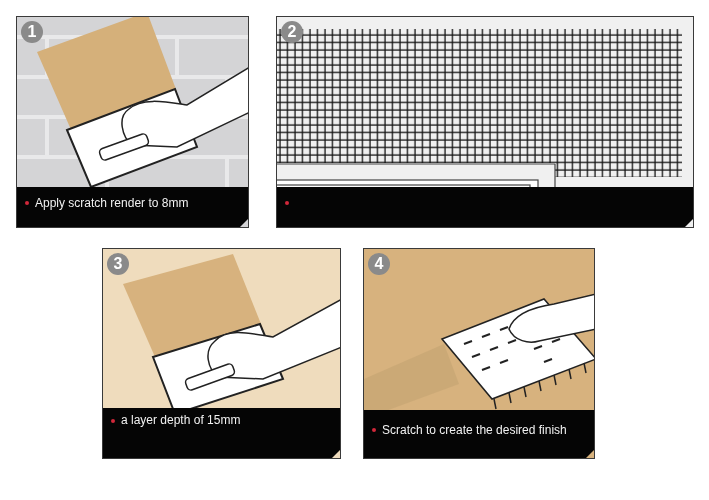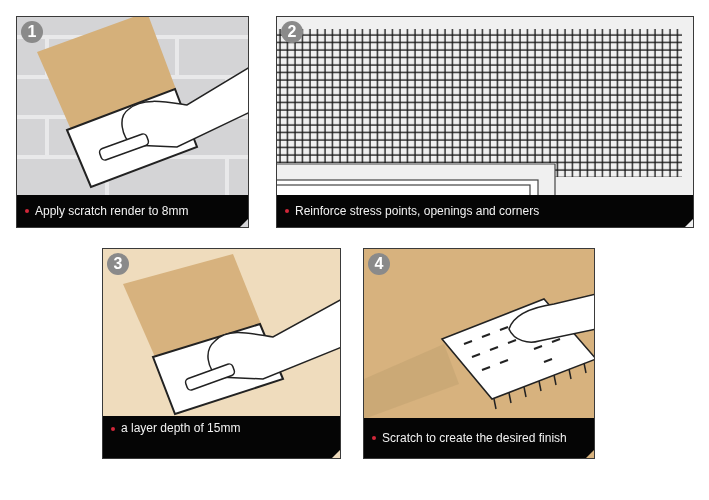--- a/index.html
+++ b/index.html
@@ -7,7 +7,7 @@
   .panel { position:absolute; border:1px solid #3a3a3a; overflow:hidden; box-sizing:border-box; }
   .art { position:absolute; left:0; top:0; right:0; }
   .caption { position:absolute; left:0; right:0; bottom:0; background:#050505; color:#f2f2f2;
-    font-size:12px; line-height:13px; padding:0 10px 0 18px; display:flex; align-items:center;
+    font-size:12px; line-height:13px; padding:0 10px 8px 18px; display:flex; align-items:center;
     clip-path: polygon(0 0, 100% 0, 100% calc(100% - 8px), calc(100% - 8px) 100%, 0 100%); }
   .caption .bullet { position:absolute; left:8px; width:4px; height:4px; border-radius:50%; background:#d1283a; }
   .caption.two { align-items:flex-start; padding-top:6px; }

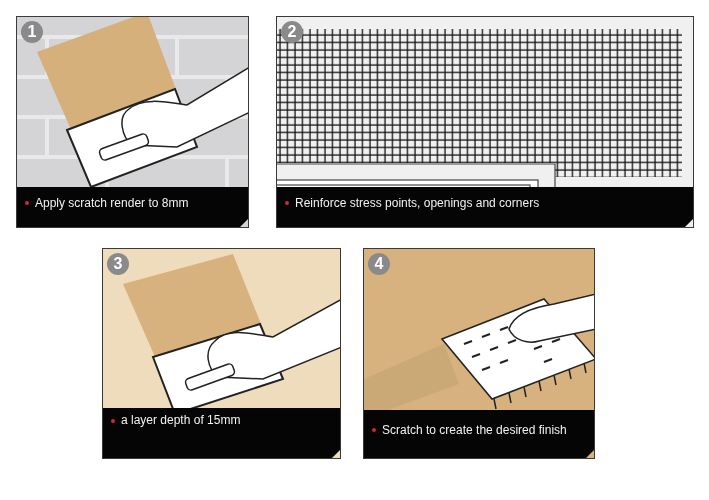--- a/index.html
+++ b/index.html
@@ -65,7 +65,6 @@
   <div class="num">2</div>
   <div class="caption" style="height:32px;">
     <span class="bullet"></span>
-    <span>Reinforce stress points, openings and corners</span>
   </div>
 </div>
 

